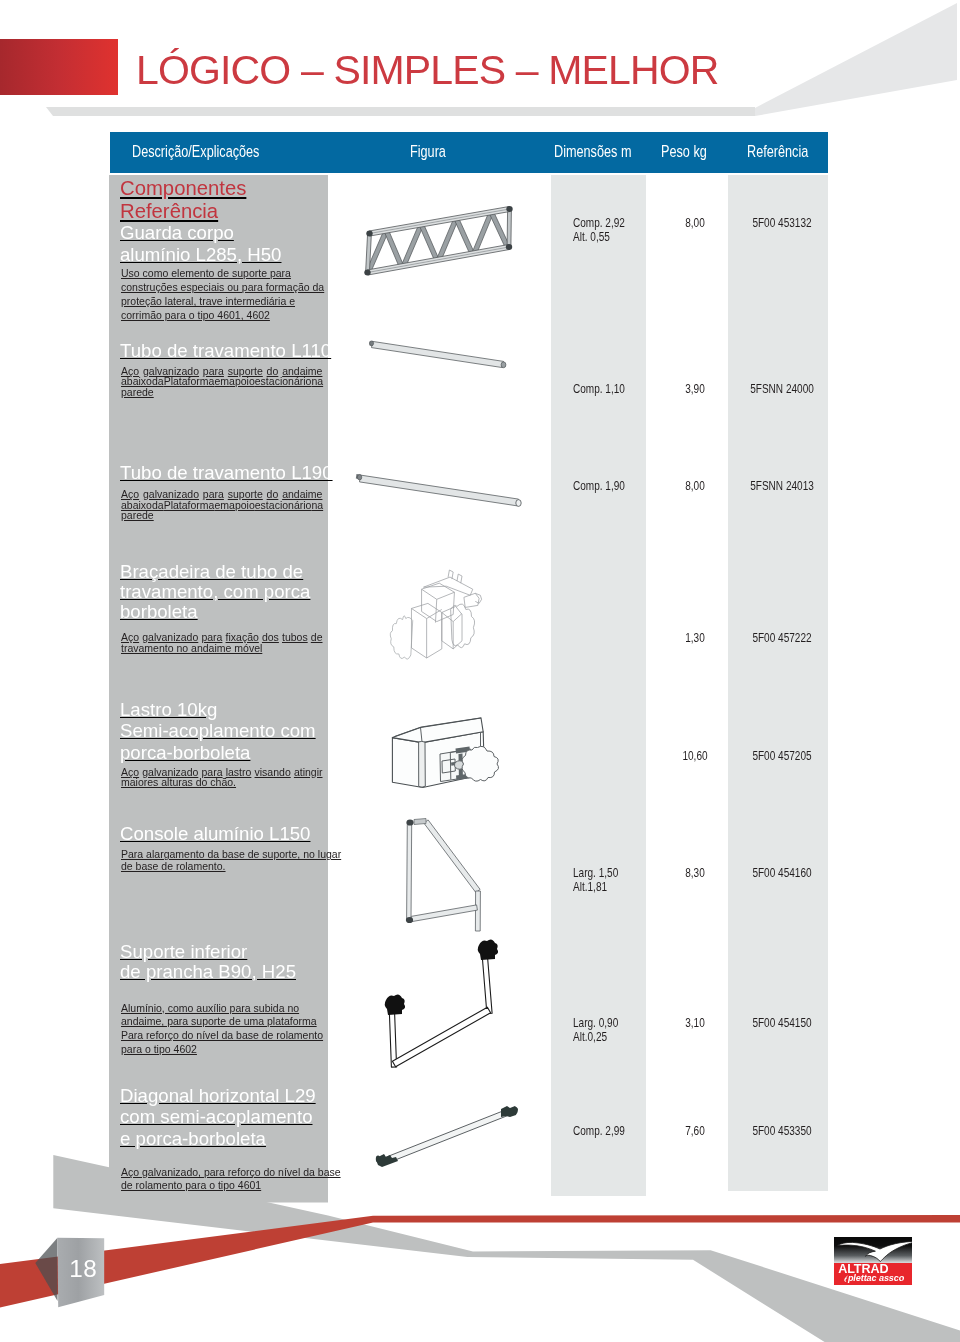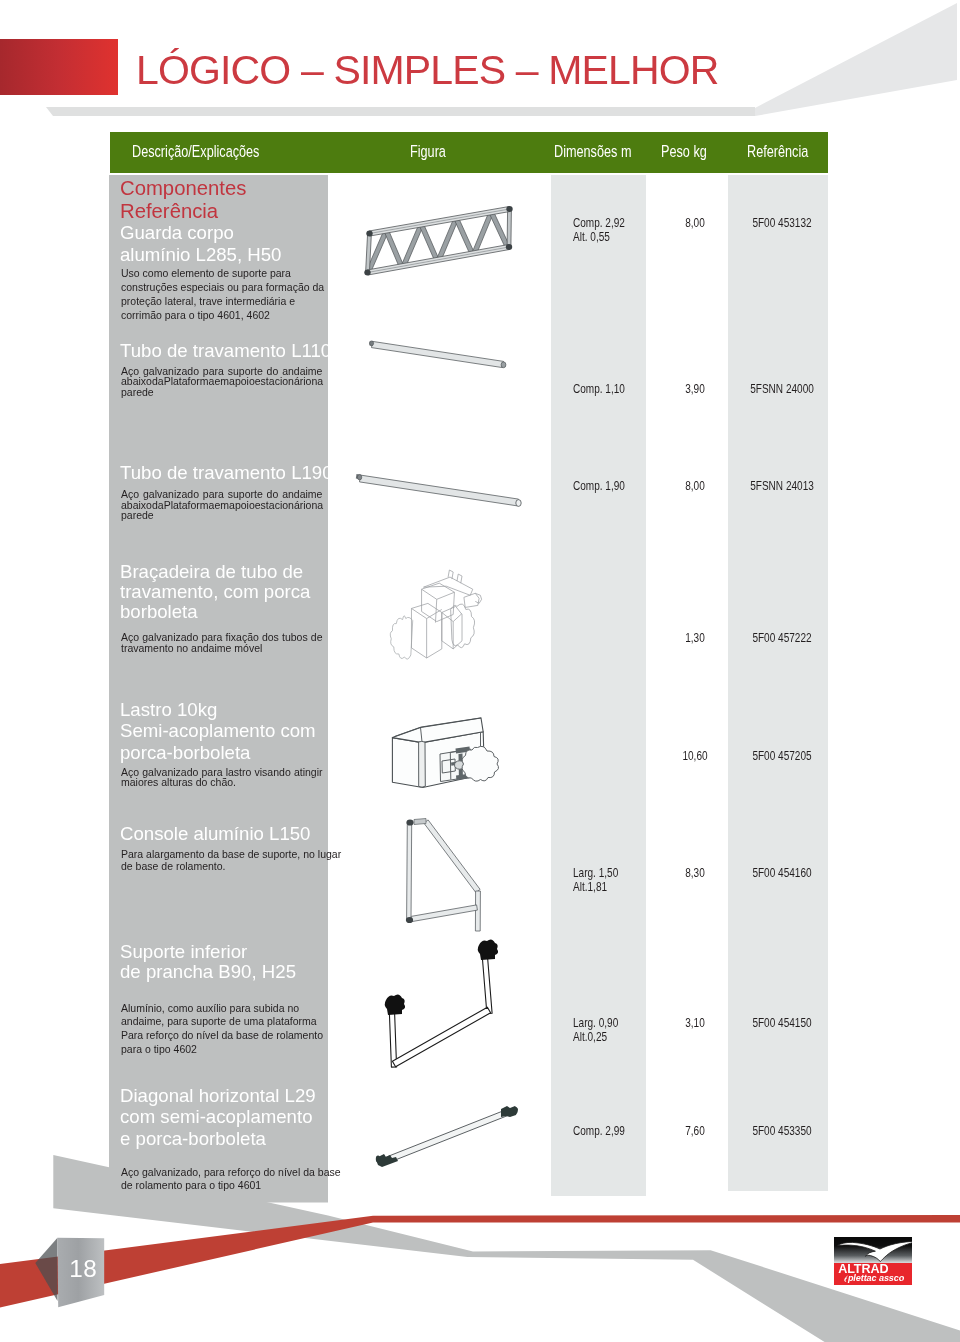--- a/index.html
+++ b/index.html
@@ -7,7 +7,7 @@
   .page{position:absolute;left:0;top:0;width:875px;height:1342px;}
   svg.bg{position:absolute;left:0;top:0;width:960px;height:1342px;}
   .title{position:absolute;left:136px;top:48px;font-size:41px;color:#CC3A41;white-space:nowrap;line-height:44px;letter-spacing:-0.85px;}
-  .thead{position:absolute;left:110px;top:132px;width:718px;height:41px;background:#4d7c0f;}
+  .thead{position:absolute;left:110px;top:132px;width:718px;height:41px;background:#0369a1;}
   .th{position:absolute;color:#fff;font-size:16.8px;line-height:17px;white-space:nowrap;top:11px;transform:scaleX(0.755);transform-origin:0 0;}
   .th-desc{left:21.5px;}
   .th-fig{left:299.5px;}

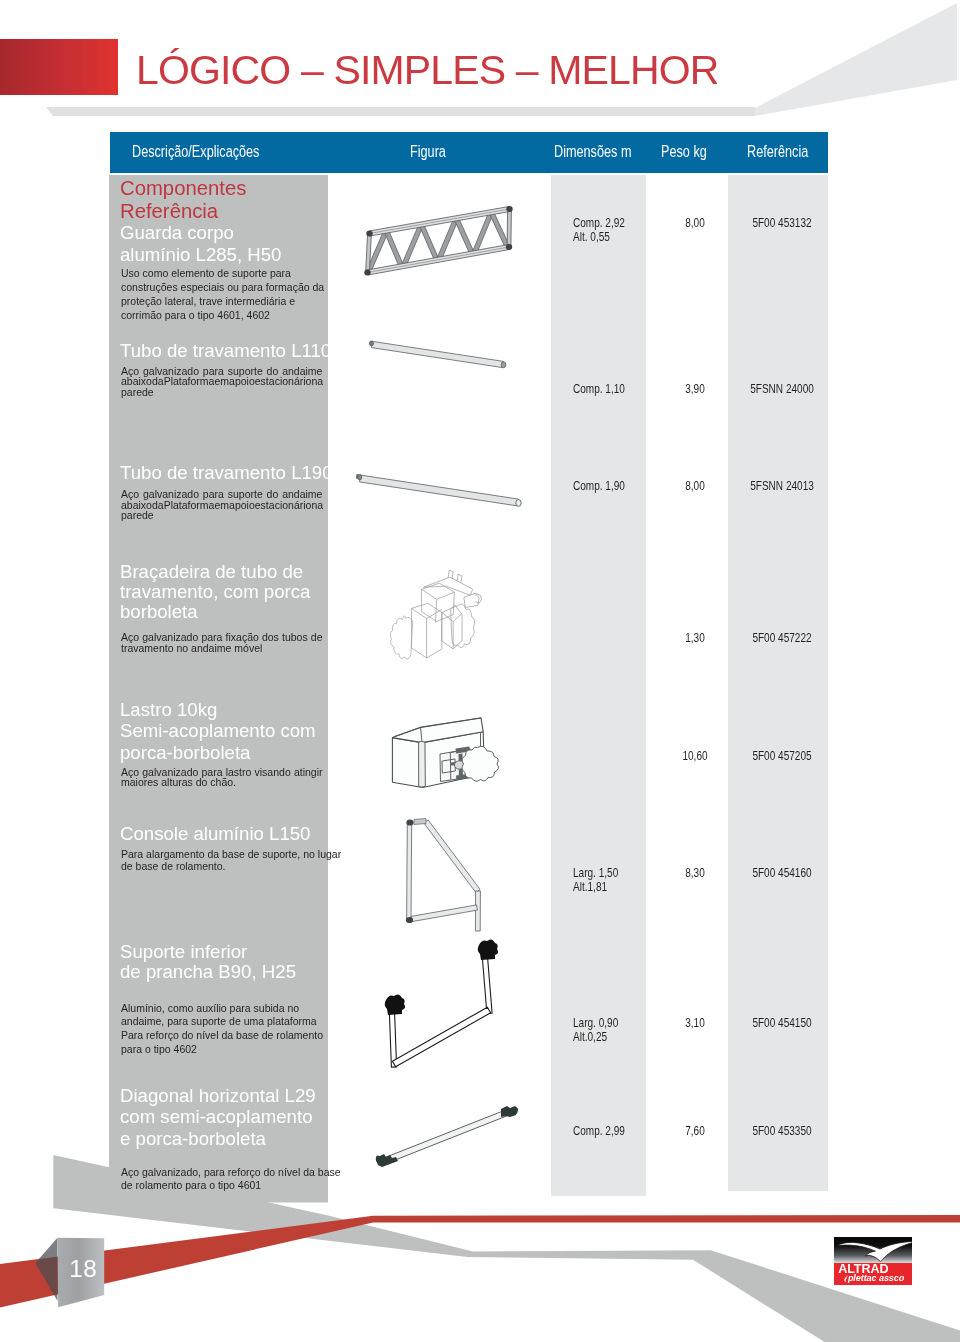--- a/index.html
+++ b/index.html
@@ -14,7 +14,7 @@
   .th-dim{left:443.5px;}
   .th-peso{left:550.5px;}
   .th-ref{left:636.5px;}
-  .cell-desc{position:absolute;left:120.2px;width:215px;}
+  .cell-desc{position:absolute;left:120.2px;width:215px;text-decoration:underline;}
   .cat{display:table;color:#C1353F;font-size:20.5px;white-space:nowrap;transform:scaleX(0.99);transform-origin:0 0;}
   .hd{display:table;color:#fff;font-size:19px;white-space:nowrap;transform:scaleX(0.98);transform-origin:0 0;}
   .bd{color:#231F20;font-size:11px;line-height:14.8px;left:120.8px;}

